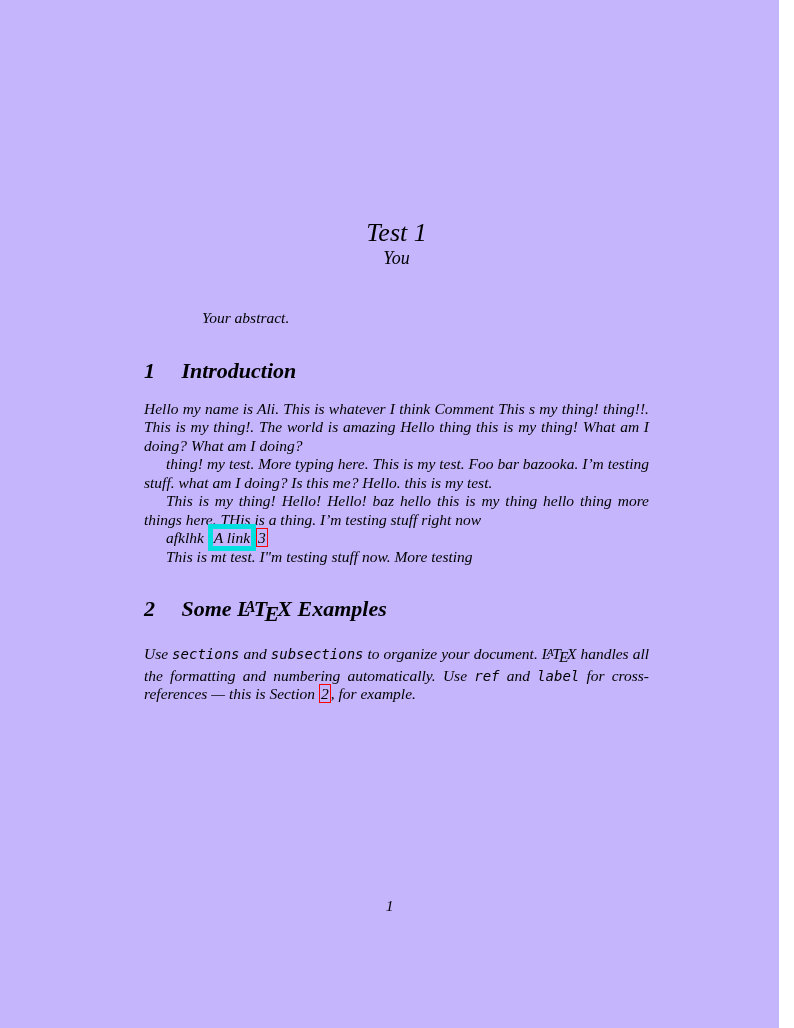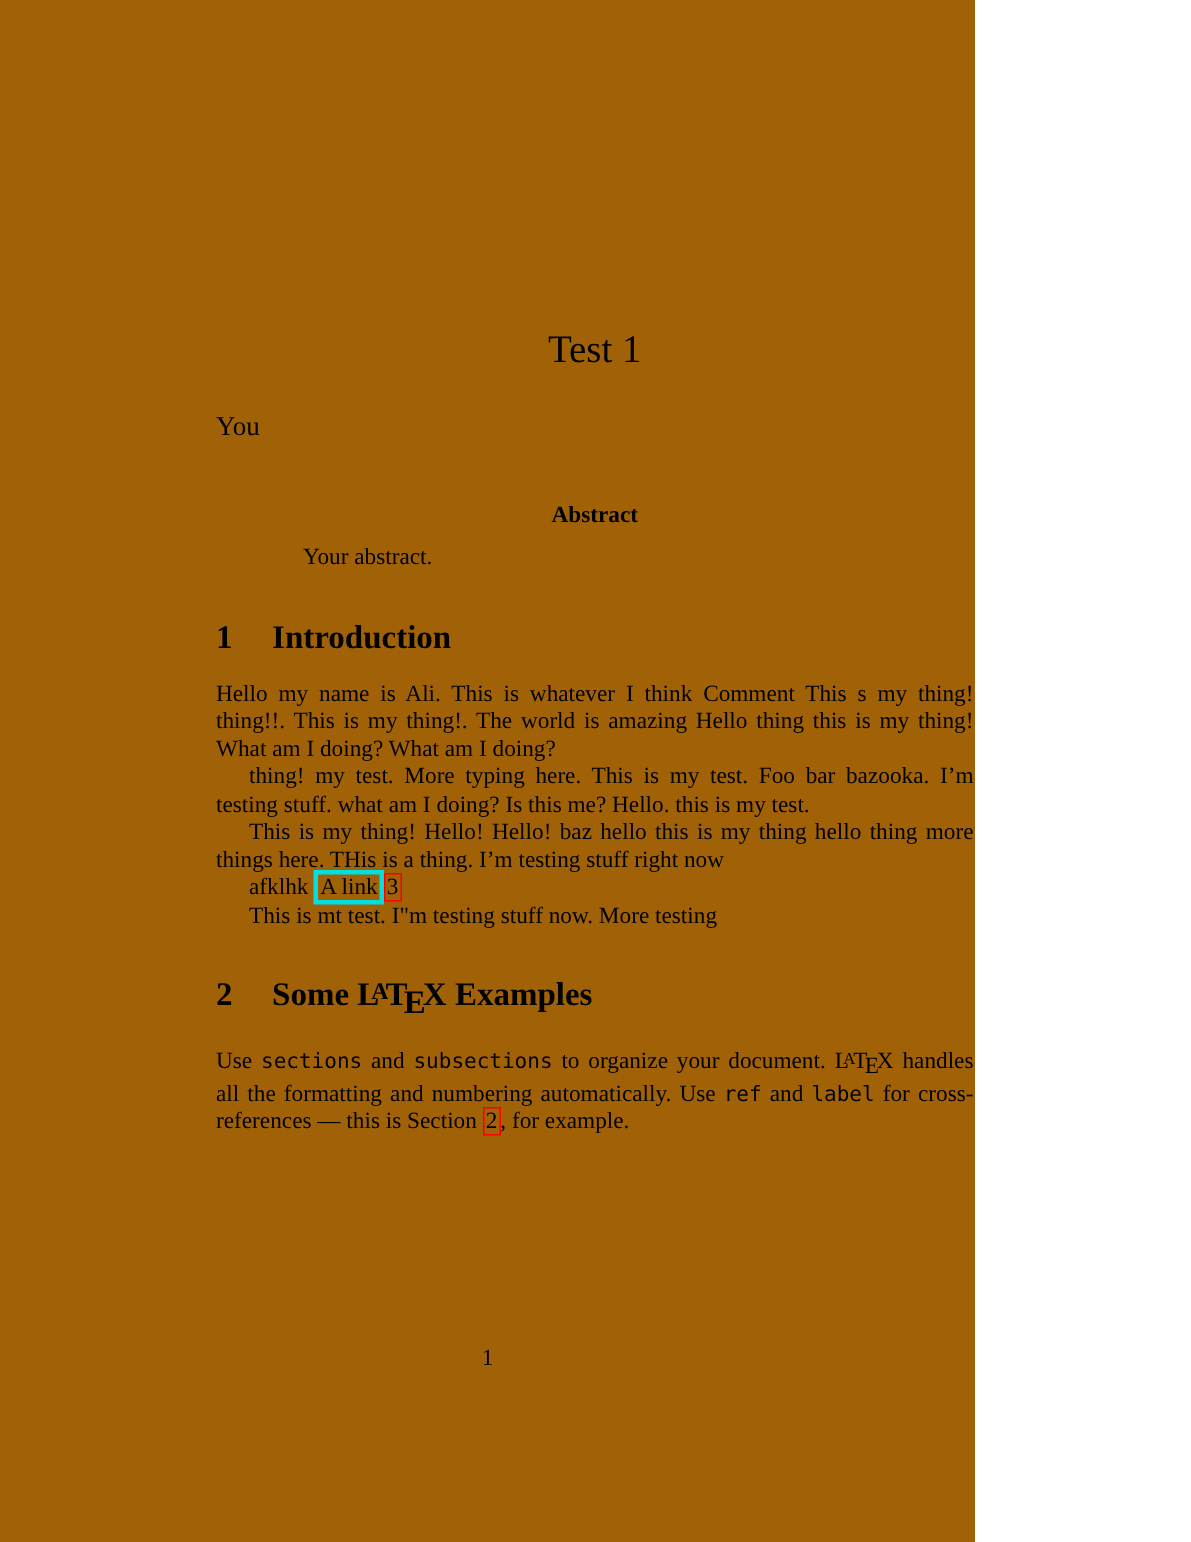--- a/index.html
+++ b/index.html
@@ -6,12 +6,13 @@
   html, body { background: #ffffff; }
   .page {
     position: relative;
-    width: 650px;
+    width: 779px;
     height: 1028px;
-    background: #a16207;
+    background: #c4b5fd;
     color: #000000;
     font-family: "Liberation Serif", serif;
     overflow: hidden;
+    font-style: italic;
   }
   .content {
     position: absolute;

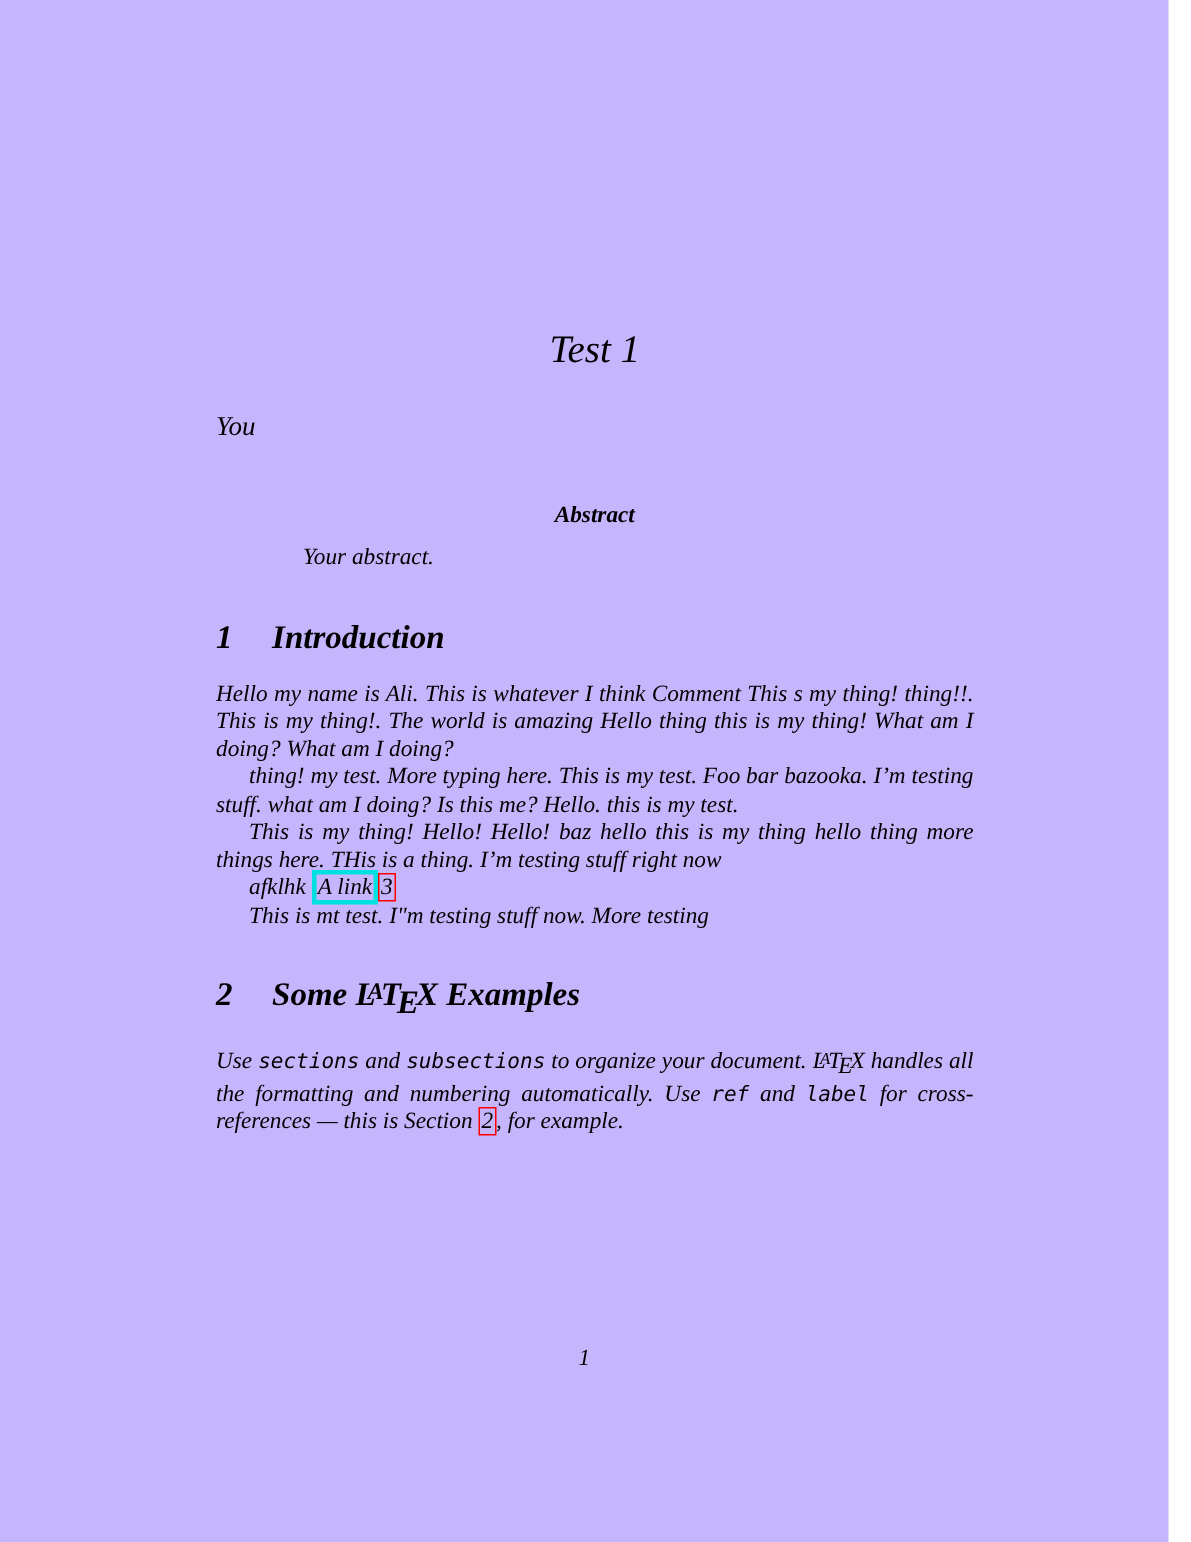--- a/index.html
+++ b/index.html
@@ -22,7 +22,7 @@
     padding-top: 218px;
   }
   .doc-title  { text-align: center; font-size: 26px; font-weight: normal; }
-  .doc-author { text-align: left; font-size: 18px; margin-top: 26px; }
+  .doc-author { text-align: center; font-size: 18px; }
   .doc-date   { text-align: center; font-size: 18px; margin-top: 18px; }
 
   .abstract { margin-top: 40px; }

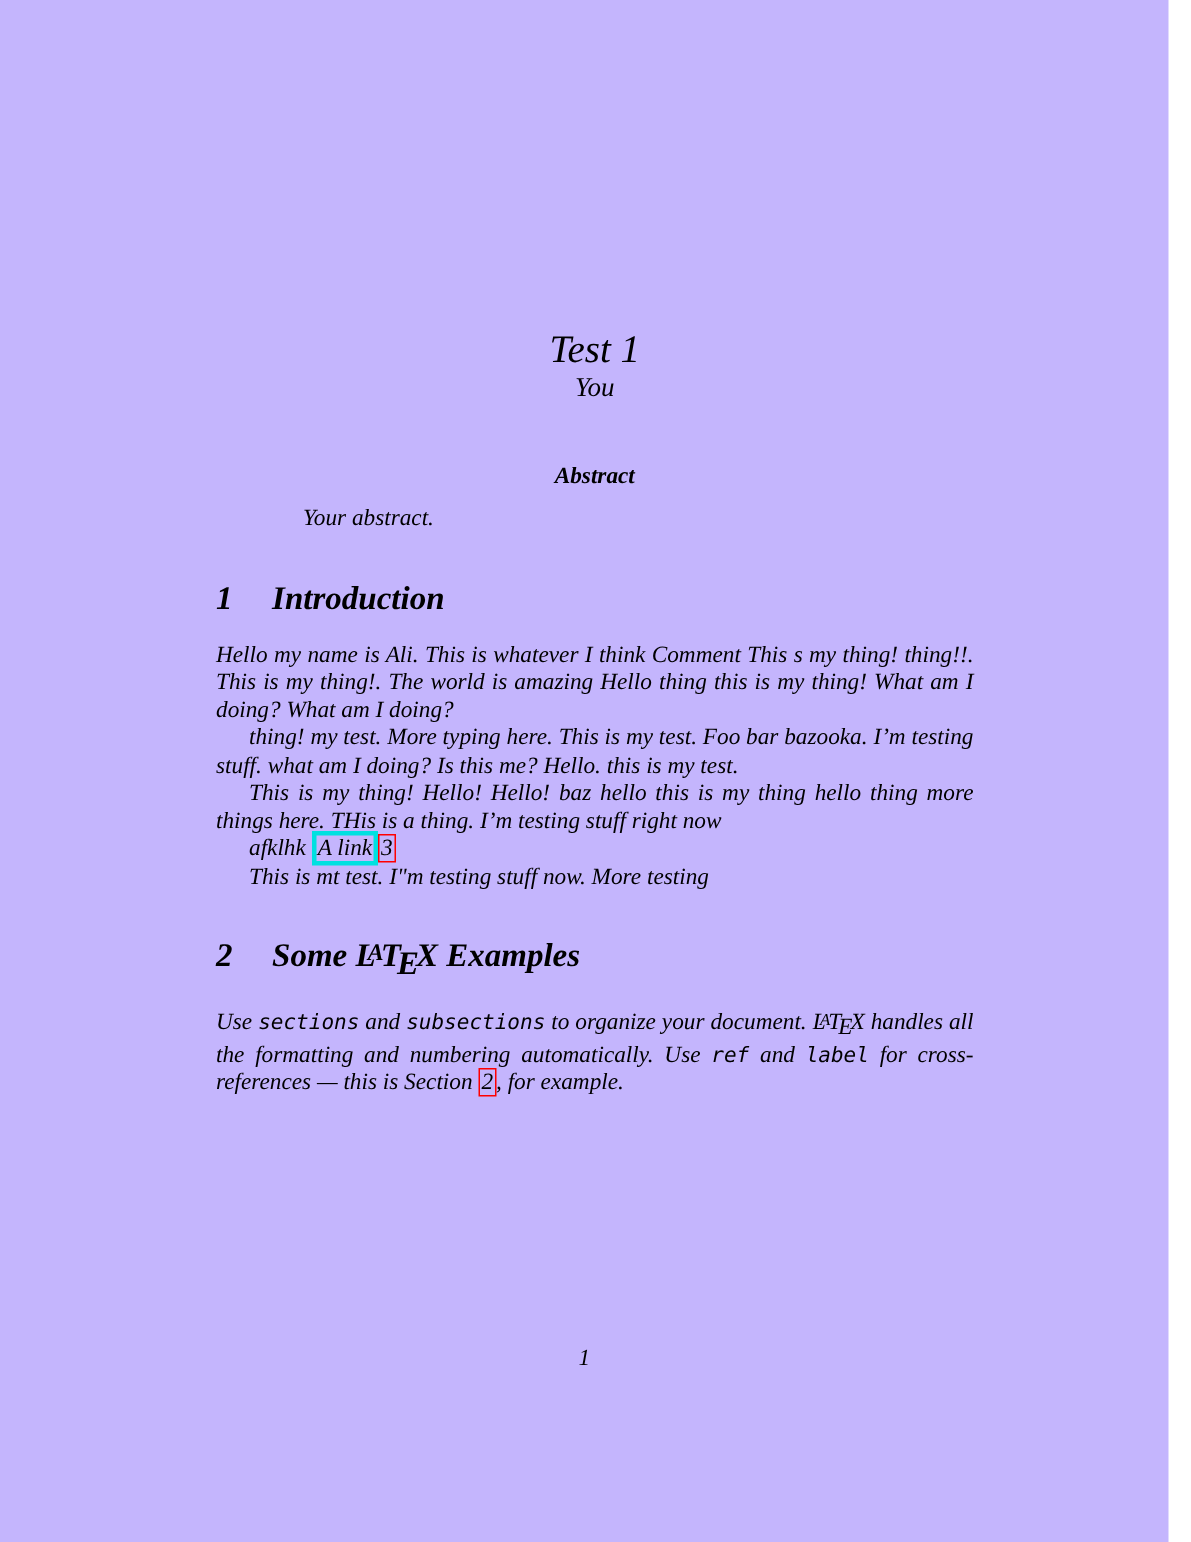--- a/index.html
+++ b/index.html
@@ -104,7 +104,6 @@
     <div class="doc-author">You</div>
 
     <div class="abstract">
-      <div class="abstract-heading">Abstract</div>
       <p class="abstract-body">Your abstract.</p>
     </div>
 

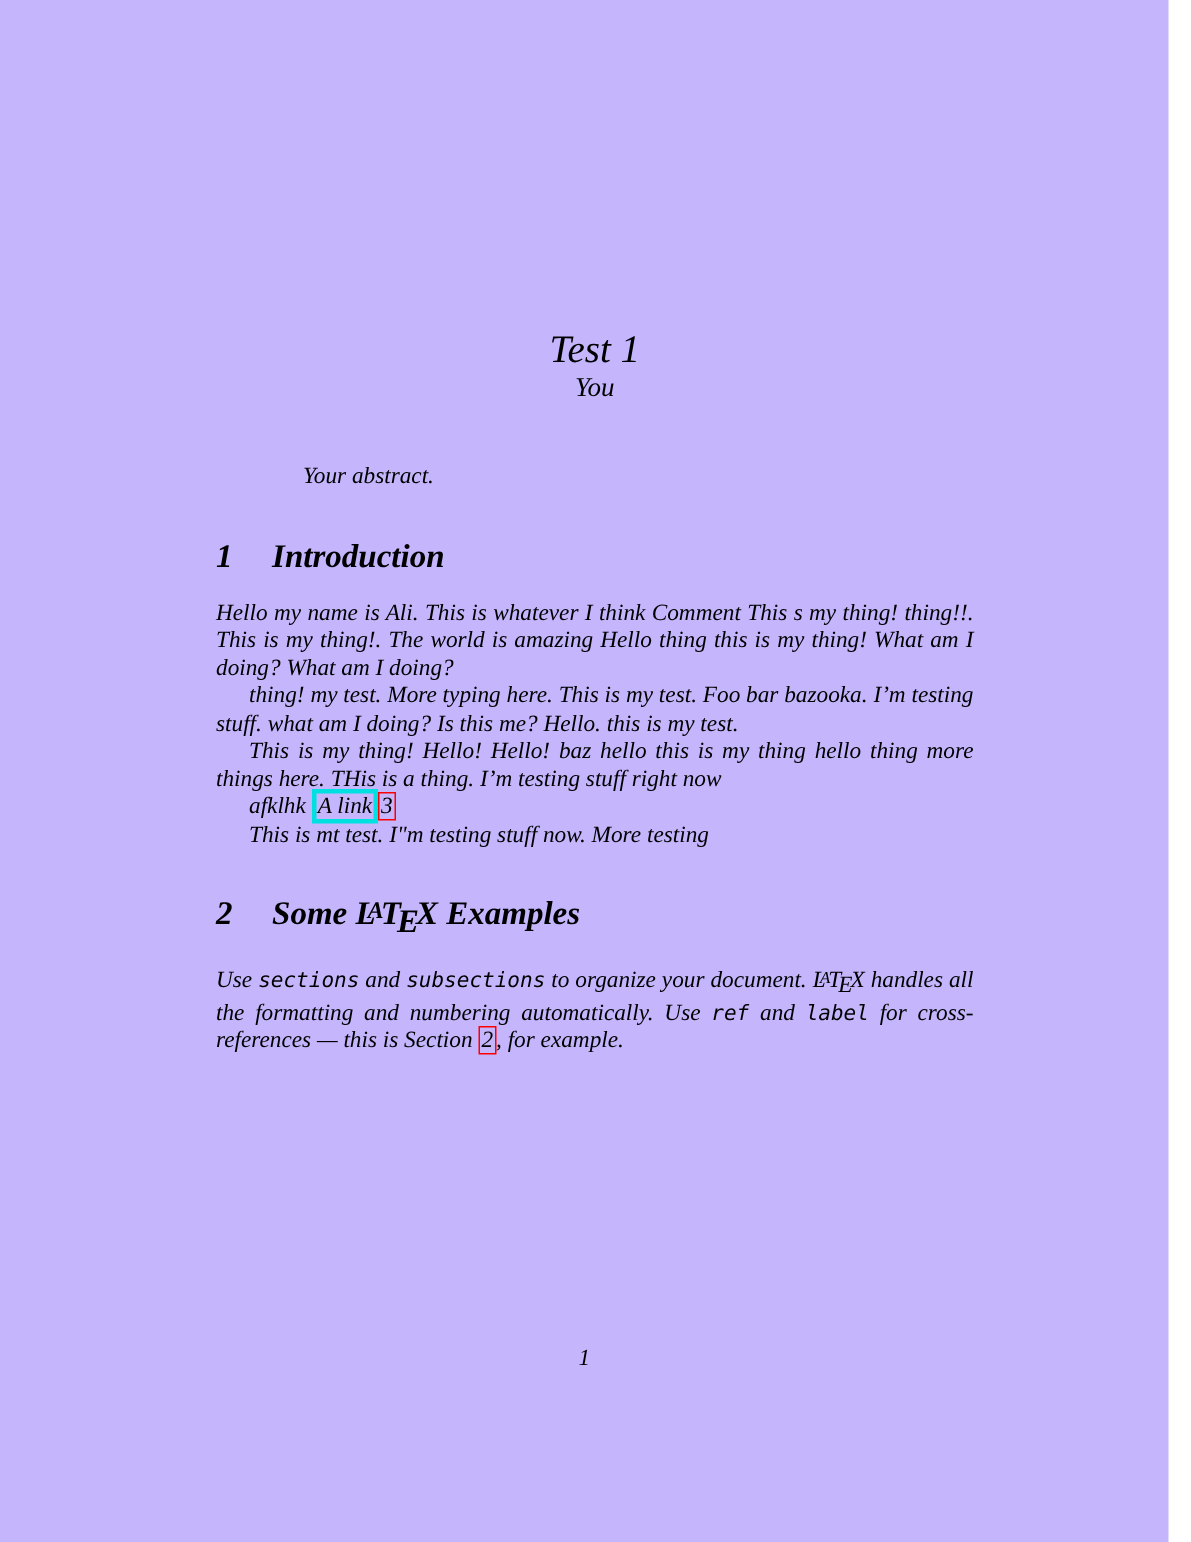--- a/index.html
+++ b/index.html
@@ -59,7 +59,7 @@
   .url-link {
     color: #000000;
     text-decoration: none;
-    border: 3px solid #3b82f6;
+    border: 5px solid #3b82f6;
     padding: 0 1px;
     cursor: pointer;
   }

